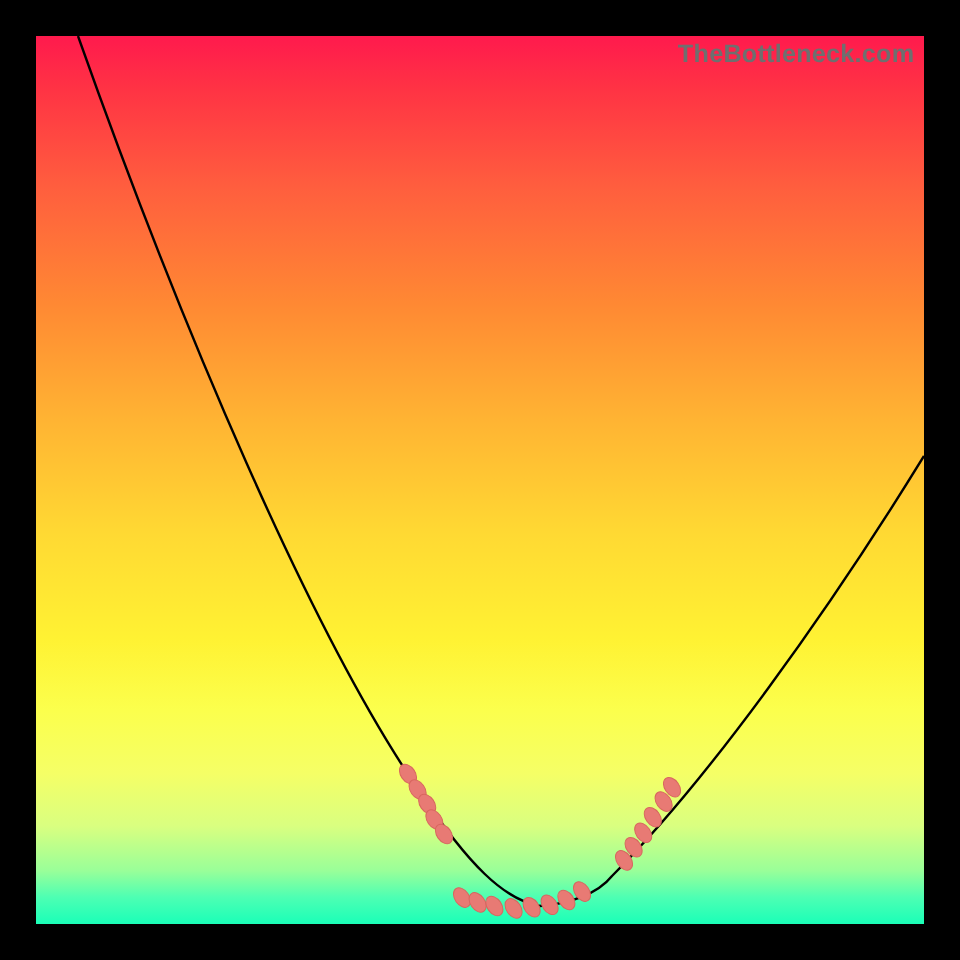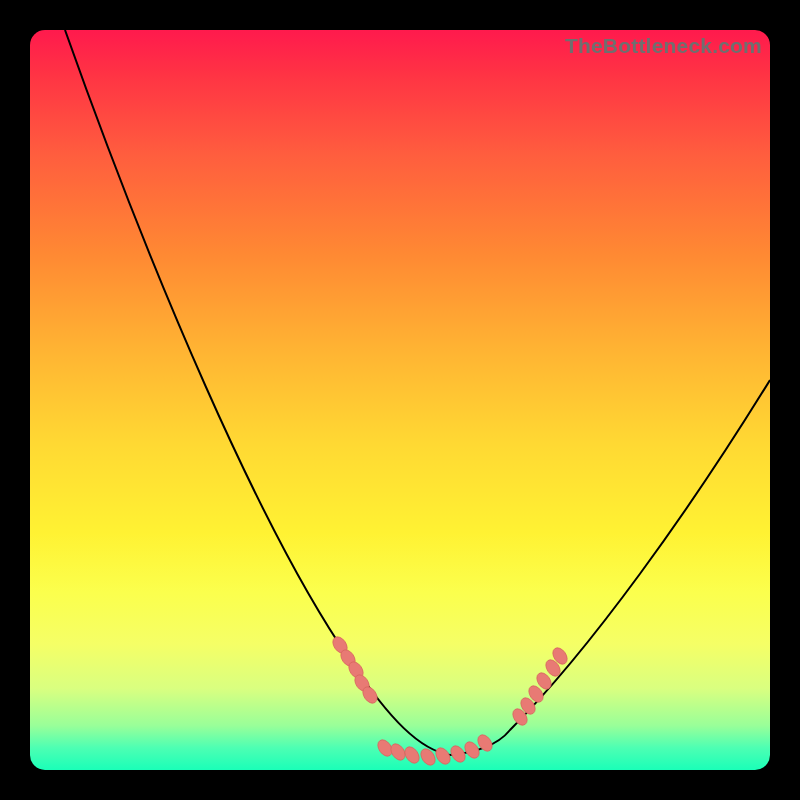--- a/index.html
+++ b/index.html
@@ -31,7 +31,6 @@
       #4dffb3 97%,
       #1affb8 100%
     );
-    border-radius: 15px;
   }
   .watermark {
     position: absolute;

